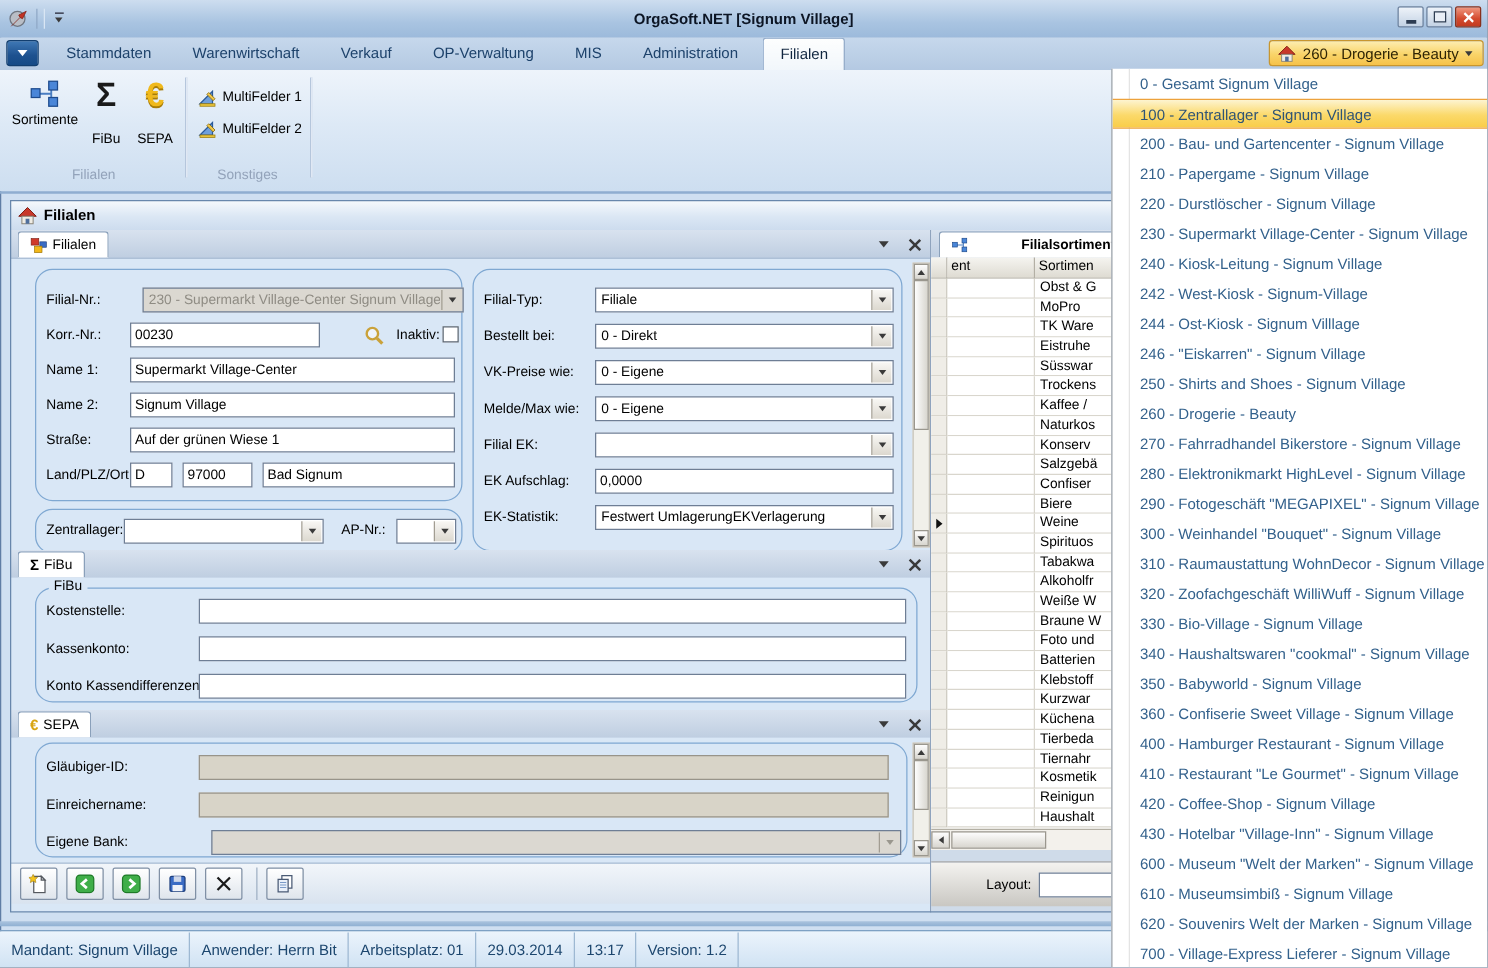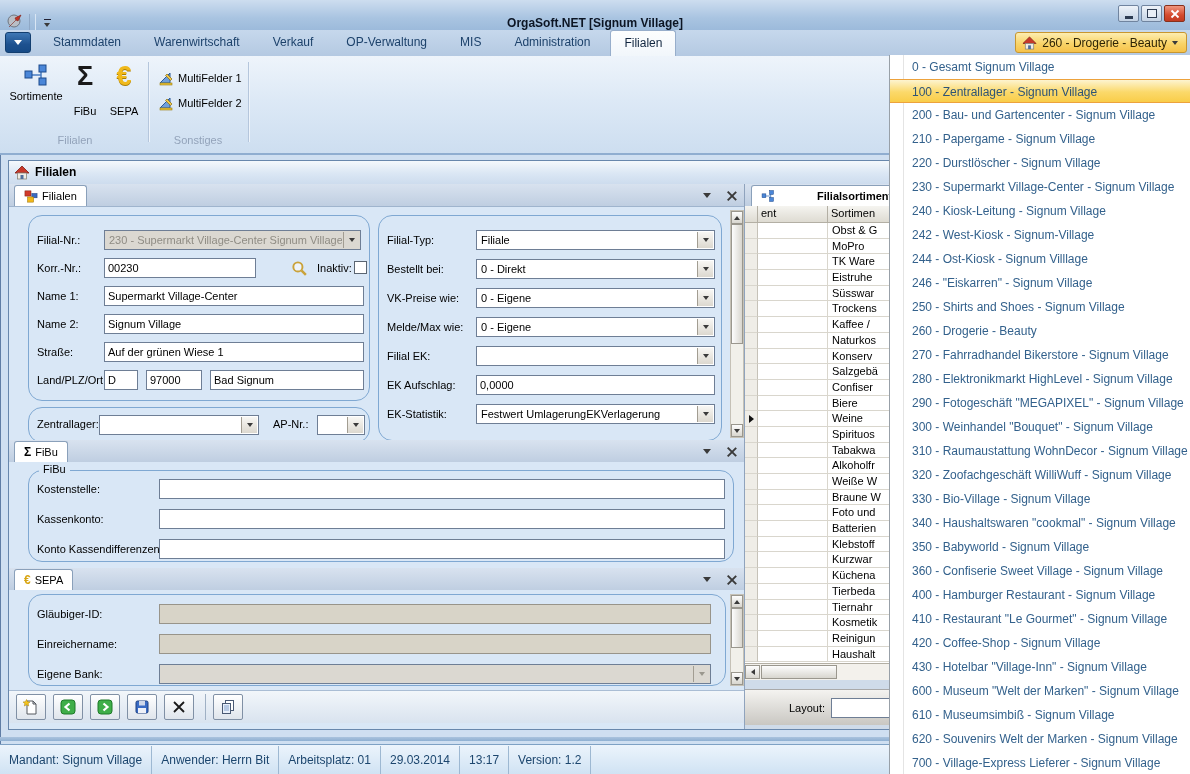--- a/index.html
+++ b/index.html
@@ -9,7 +9,7 @@
   
   .titlebar{position:absolute;left:0;top:0;right:0;height:30px;
     background:linear-gradient(#cdddef,#a9c4e1 60%,#9cbadb);border-bottom:1px solid #8aa8cc;
-    display:flex;align-items:flex-end;}
+    display:flex;align-items:center;}
   .app-logo{width:18px;height:18px;margin-left:6px;}
   .qa-sep{width:1px;height:16px;background:#8fa8c6;margin:0 5px;}
   .qa-sep2{width:1px;height:16px;background:#d9e6f4;margin-right:6px;}

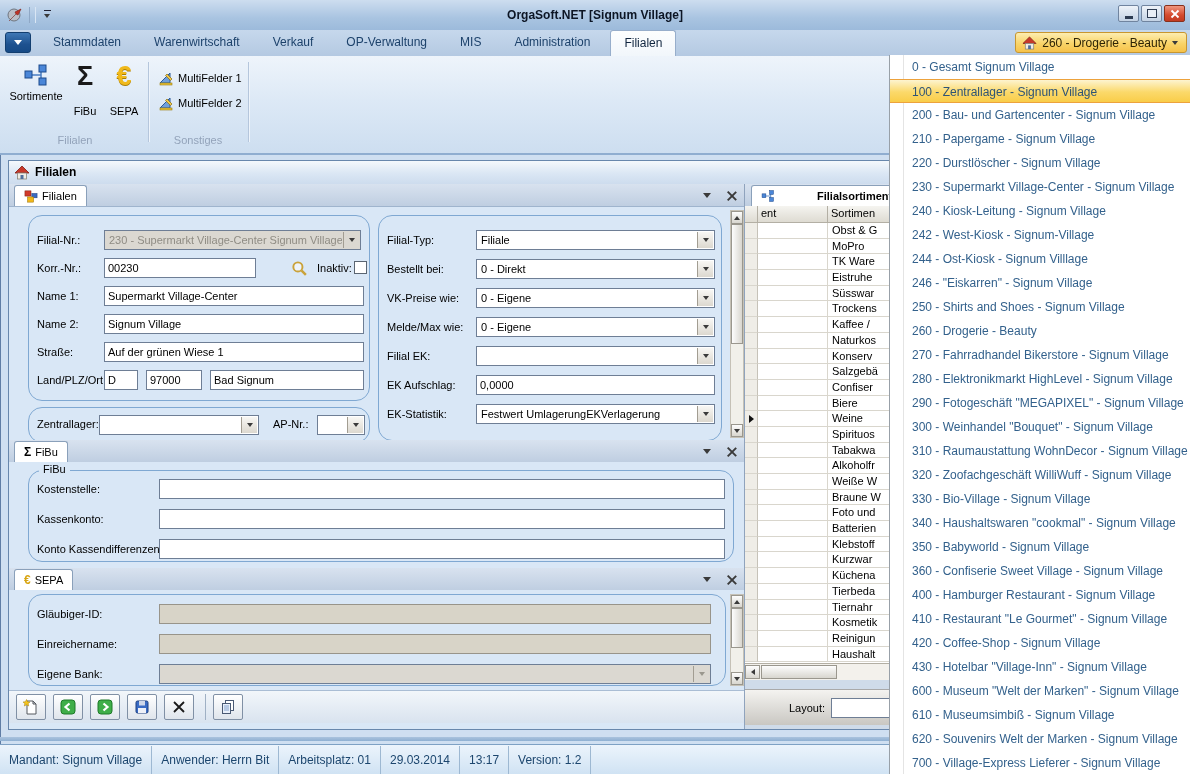--- a/index.html
+++ b/index.html
@@ -80,7 +80,7 @@
   .cval{position:absolute;left:4px;top:3px;right:18px;white-space:nowrap;overflow:hidden;}
   .cbtn{position:absolute;right:1px;top:1px;width:15px;bottom:1px;background:linear-gradient(#f8f7f4,#dcd8cf);
     border-left:1px solid #a29d92;display:flex;align-items:center;justify-content:center;}
-  .combo.disabled{background:#dbd8d1;}
+  .combo.disabled{background:#dbd8d1;margin-left:10px;}
   .combo.disabled .cval{color:#8f8c84;}
   .combo.disabled .cbtn{background:#dbd8d1;}
   .checkbox{position:absolute;width:13px;height:13px;background:#fff;border:1px solid #5a6572;box-sizing:border-box;}

